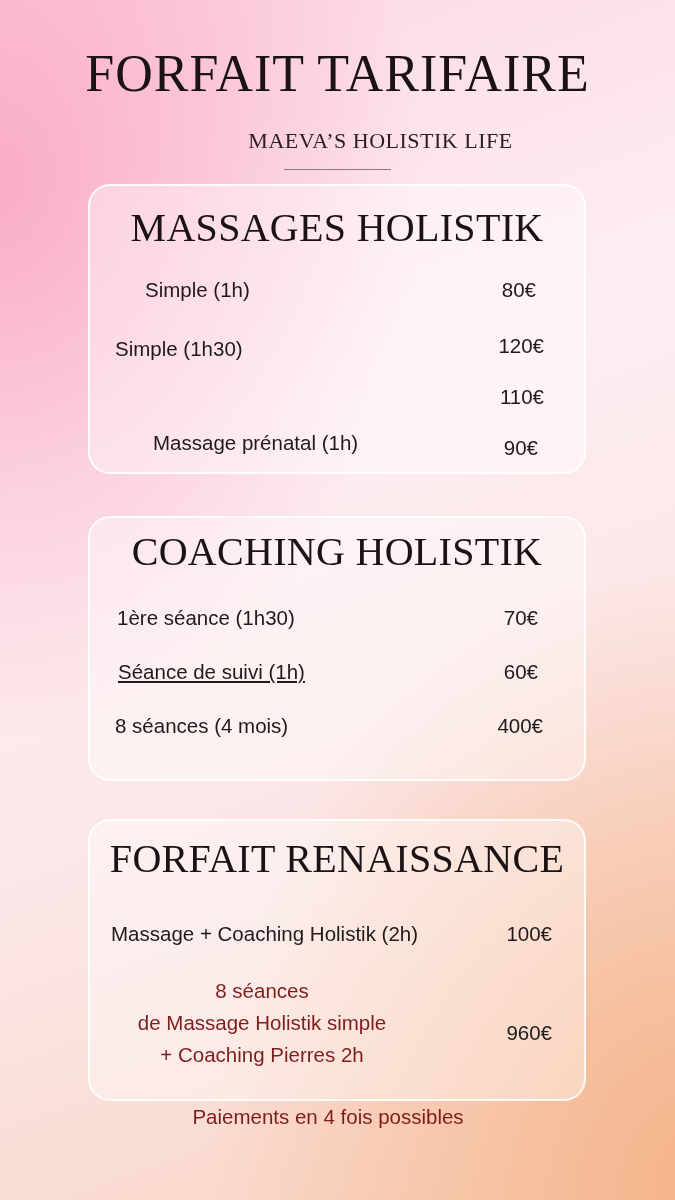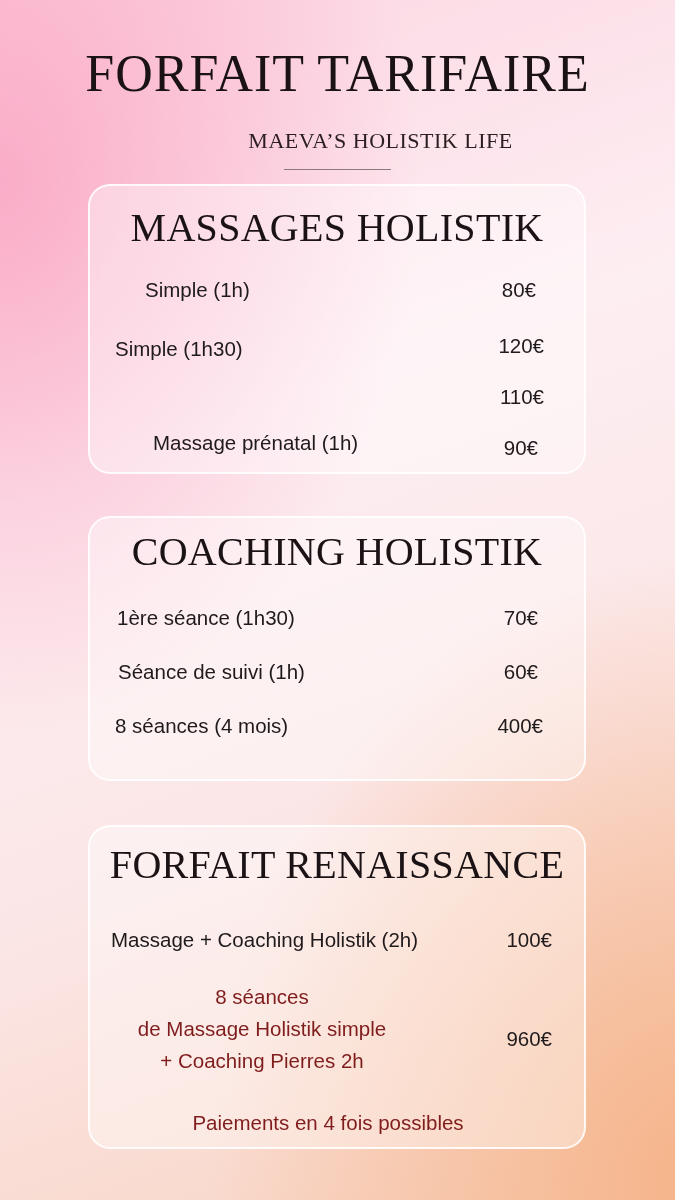--- a/index.html
+++ b/index.html
@@ -63,7 +63,7 @@
   <div class="card-title serif" style="top:10px;">COACHING HOLISTIK</div>
   <div class="row-label" style="left:27px; top:88px;">1ère séance (1h30)</div>
   <div class="row-price" style="right:46px; top:88px;">70€</div>
-  <div class="row-label" style="left:28px; top:142px;">Séance de suivi (1h)</div>
+  <div class="row-label" style="left:28px; top:142px;text-decoration:underline;">Séance de suivi (1h)</div>
   <div class="row-price" style="right:46px; top:142px;">60€</div>
   <div class="row-label" style="left:25px; top:196px;">8 séances (4 mois)</div>
   <div class="row-price" style="right:41px; top:196px;">400€</div>

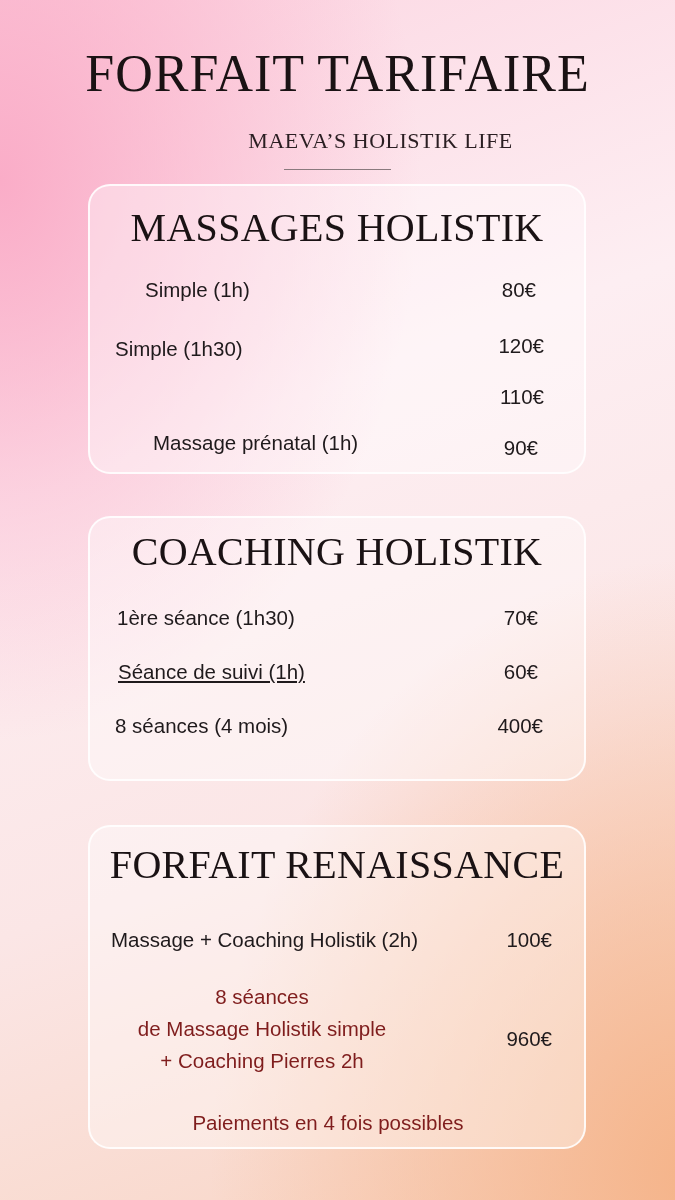--- a/index.html
+++ b/index.html
@@ -69,7 +69,7 @@
   <div class="row-price" style="right:41px; top:196px;">400€</div>
 </div>
 
-<div class="card" style="top:819px; height:324px;margin-top:6px;">
+<div class="card" style="top:819px; height:282px;">
   <div class="card-title serif" style="top:14px;">FORFAIT RENAISSANCE</div>
   <div class="row-label" style="left:21px; top:101px;">Massage + Coaching Holistik (2h)</div>
   <div class="row-price" style="right:32px; top:101px;">100€</div>

